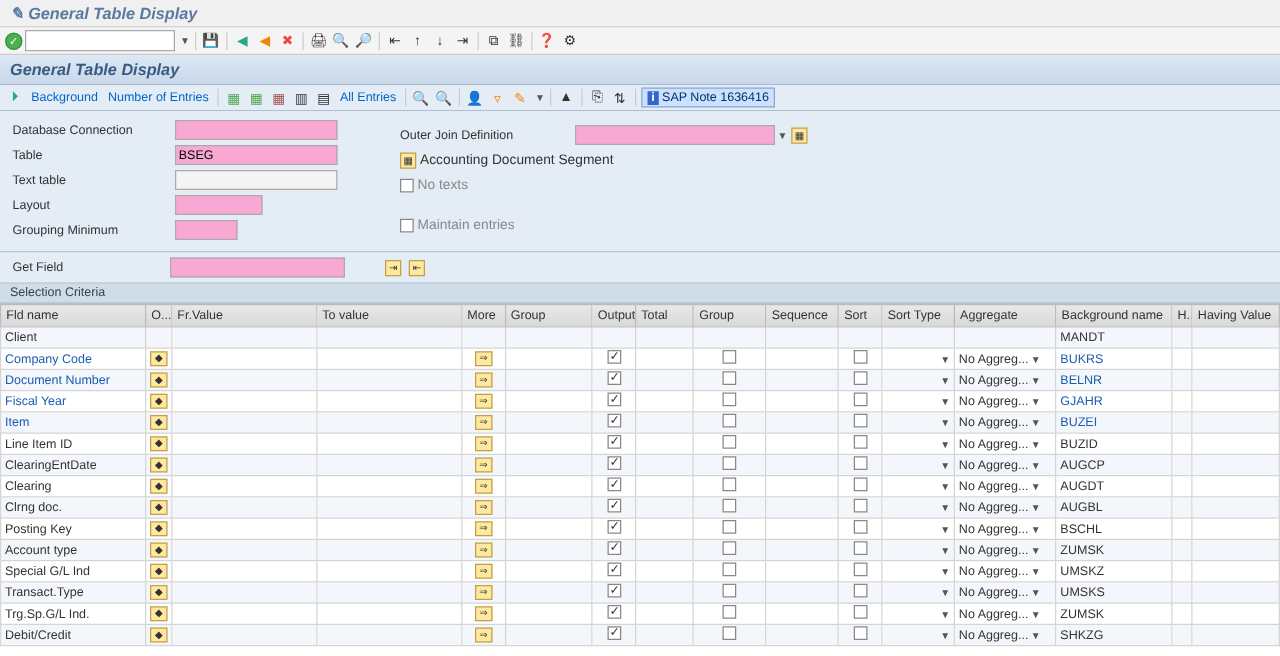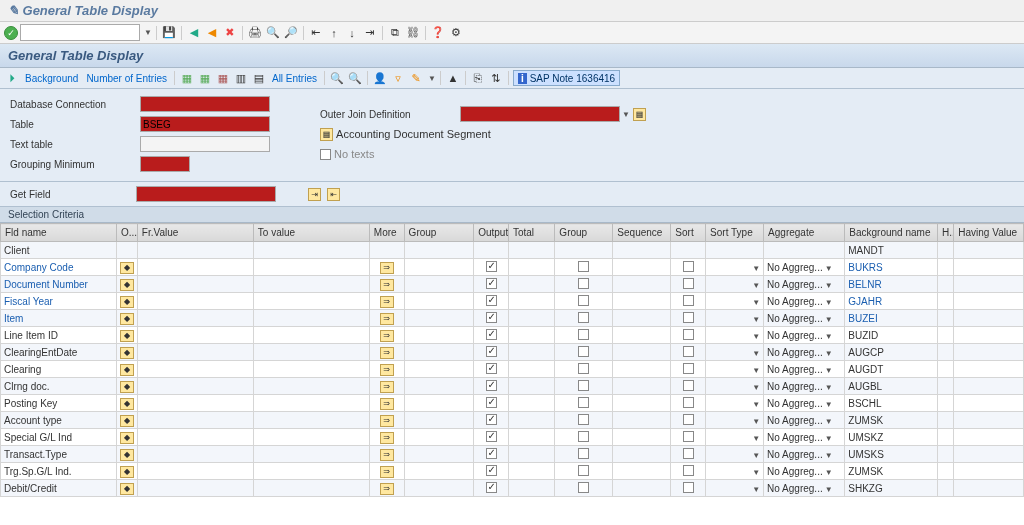--- a/index.html
+++ b/index.html
@@ -16,7 +16,7 @@
 .form-area { background: #e4ecf5; padding: 6px 10px; border-bottom: 1px solid #b0c0d0; }
 .form-row { display: flex; align-items: center; margin-bottom: 2px; height: 18px; }
 .form-label { width: 130px; font-size: 10px; color: #333; }
-.form-input { height: 16px; border: 1px solid #aaa; background: #b91c1c; font-size: 10px; padding: 0 2px; }
+.form-input { height: 16px; border: 1px solid #aaa; background: #f9a8d4; font-size: 10px; padding: 0 2px; }
 .form-input.ro { background: #f4f4f4; }
 .form-col-right { margin-left: 30px; display: flex; align-items: center; gap: 4px; }
 .sm-icon { width: 13px; height: 13px; display: inline-block; border: 1px solid #c0a050; background: #ffe8a0; font-size: 8px; text-align: center; line-height: 11px; cursor: pointer; }

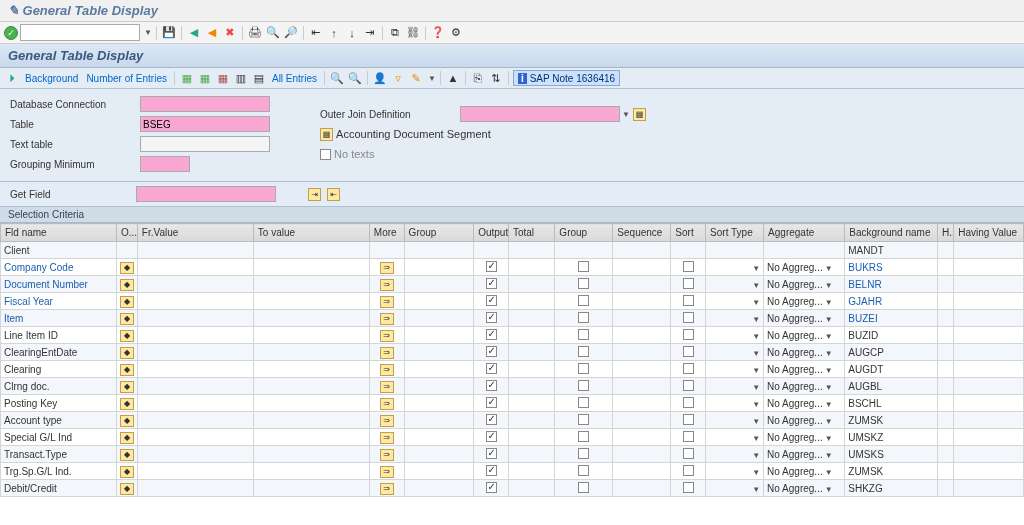--- a/index.html
+++ b/index.html
@@ -133,6 +133,10 @@
           <input class="form-input ro" style="width: 130px;" value="">
         </div>
       <div class="form-row">
+          <span class="form-label">Layout</span>
+          <input class="form-input" style="width: 70px;" value="">
+        </div>
+      <div class="form-row">
           <span class="form-label">Grouping Minimum</span>
           <input class="form-input" style="width: 50px;" value="">
         </div>

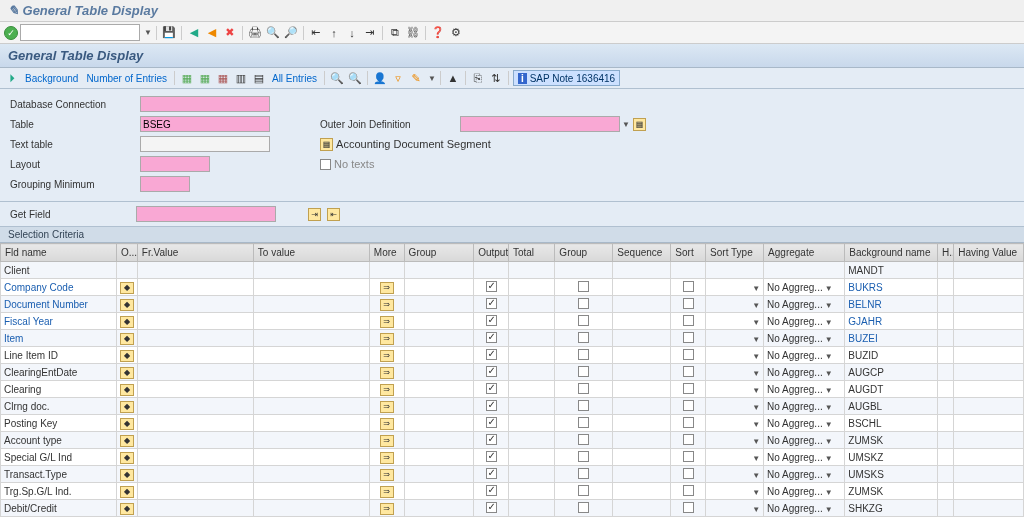--- a/index.html
+++ b/index.html
@@ -146,6 +146,7 @@
         <div class="form-row"><span class="form-label" style="width:140px">Outer Join Definition</span><input class="form-input" style="width: 160px;"><span class="dd-arrow">▼</span>&nbsp;<span class="sm-icon">▦</span></div>
         <div class="form-row"><span class="sm-icon">▦</span>&nbsp;<span>Accounting Document Segment</span></div>
         <div class="form-row"><span class="chk-sm"></span>&nbsp;<span style="color:#888">No texts</span></div>
+        <div class="form-row" style="margin-top:14px"><span class="chk-sm"></span>&nbsp;<span style="color:#888">Maintain entries</span></div>
       </div>
     </div>
   </div>

